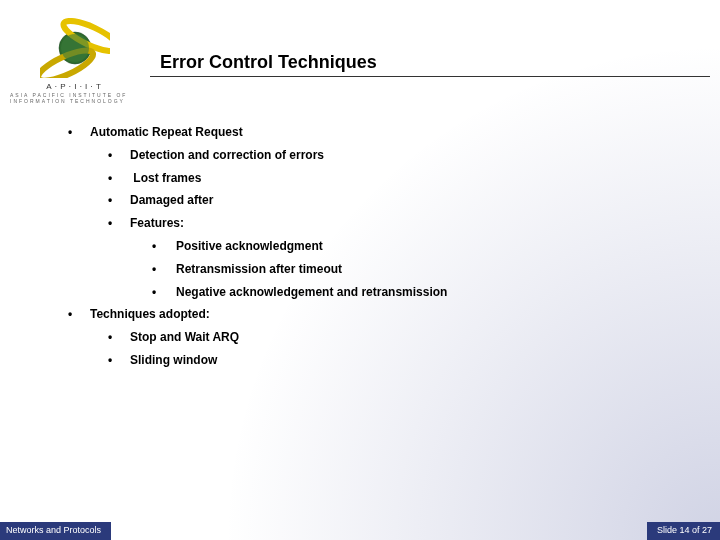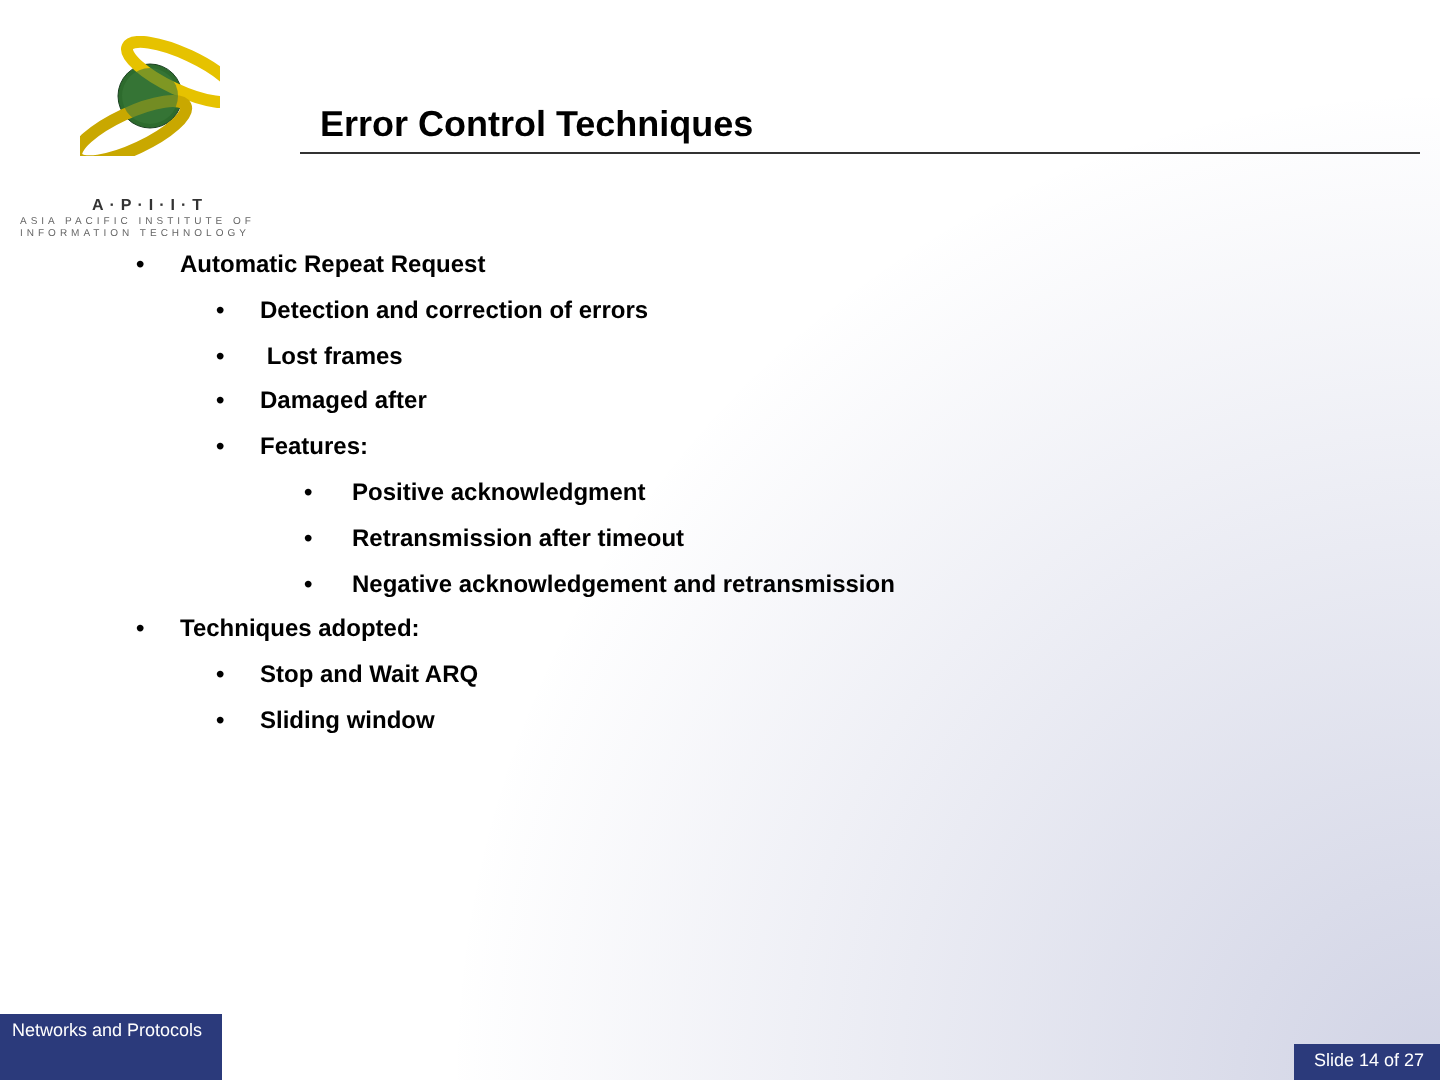--- a/index.html
+++ b/index.html
@@ -22,7 +22,7 @@
   .globe svg { width:70px; height:60px; }
   .ring { transform-origin:50% 50%; }
   .logo-text {
-    margin-top:20px; font-size:8px; letter-spacing:3px; font-weight:bold; color:#333;
+    margin-top:4px; font-size:8px; letter-spacing:3px; font-weight:normal; color:#333;
   }
   .logo-sub {
     font-size:5px; letter-spacing:2px; color:#666; margin-top:1px;

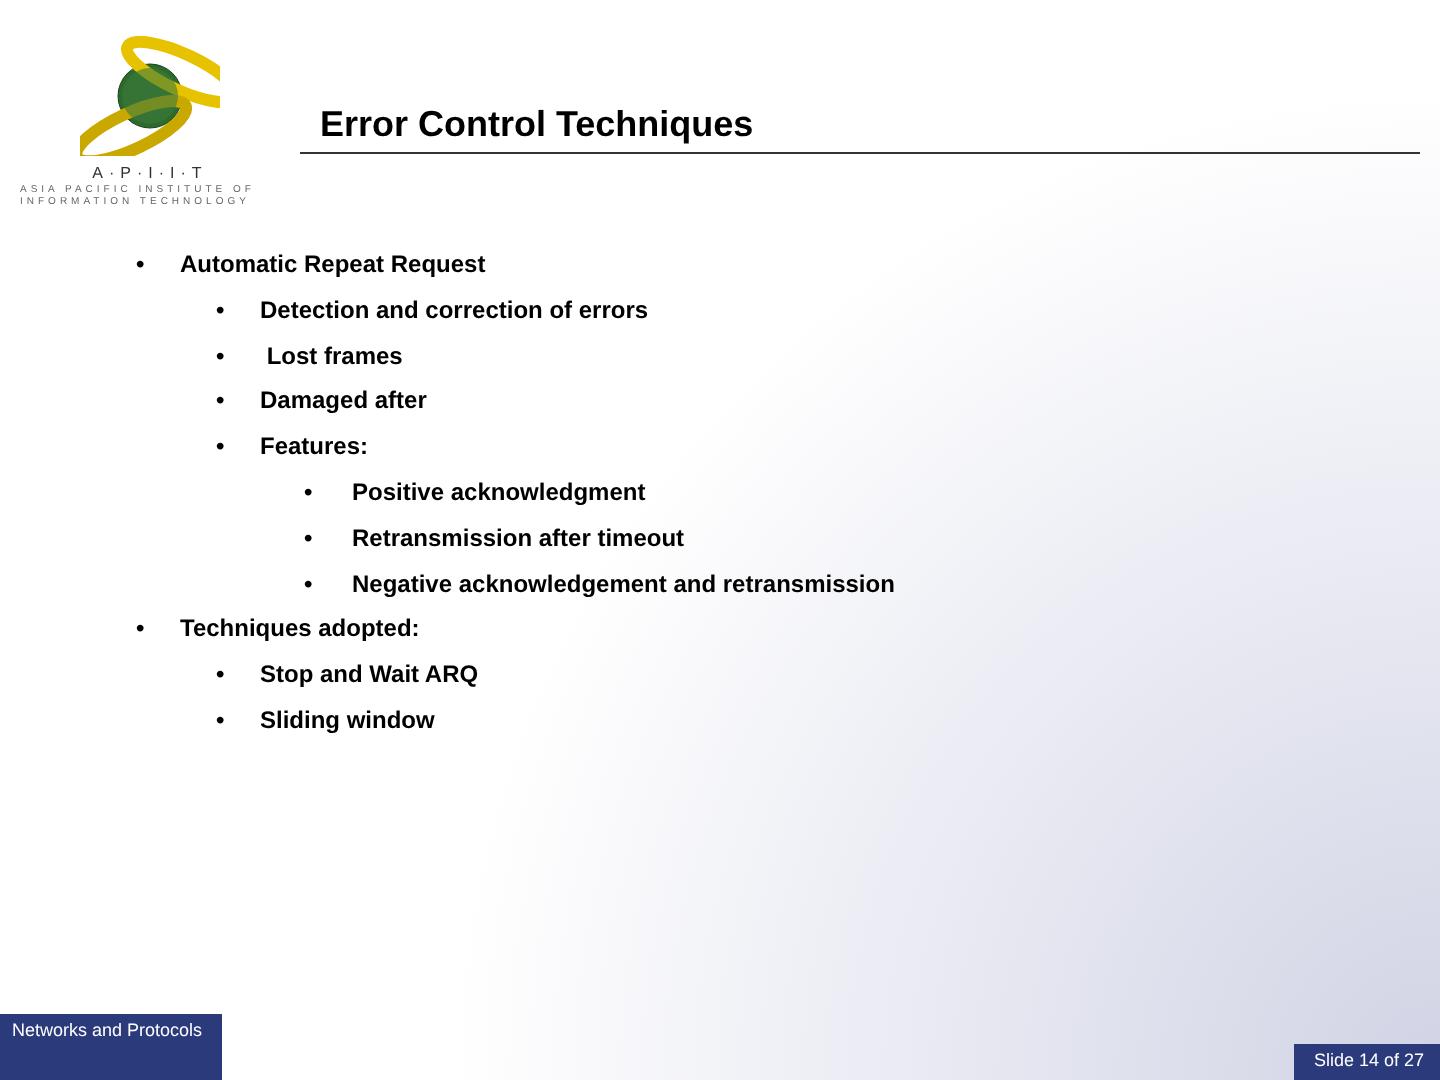--- a/index.html
+++ b/index.html
@@ -53,7 +53,7 @@
   .lvl2 > li::before { content:"•"; display:inline-block; width:24px; }
   .lvl2 > li { font-weight:bold; }
   .footer-left {
-    position:absolute; left:0; bottom:0; height:33px;
+    position:absolute; left:0; bottom:0; height:18px;
     background:#2b3a7b; color:#fff; font-size:9px;
     padding:3px 10px 0 6px;
   }

